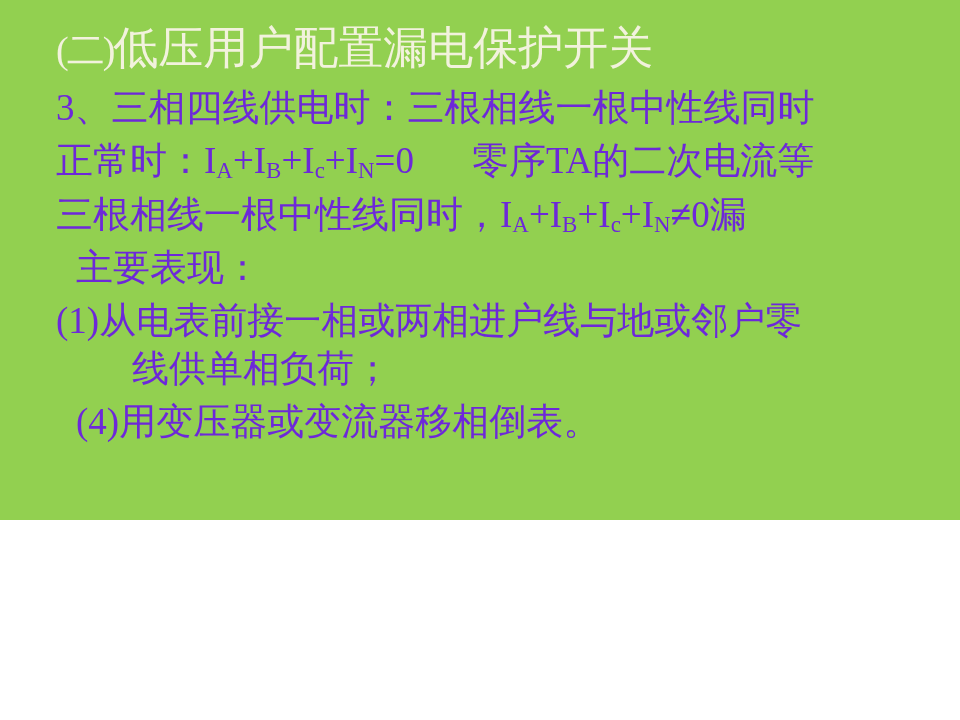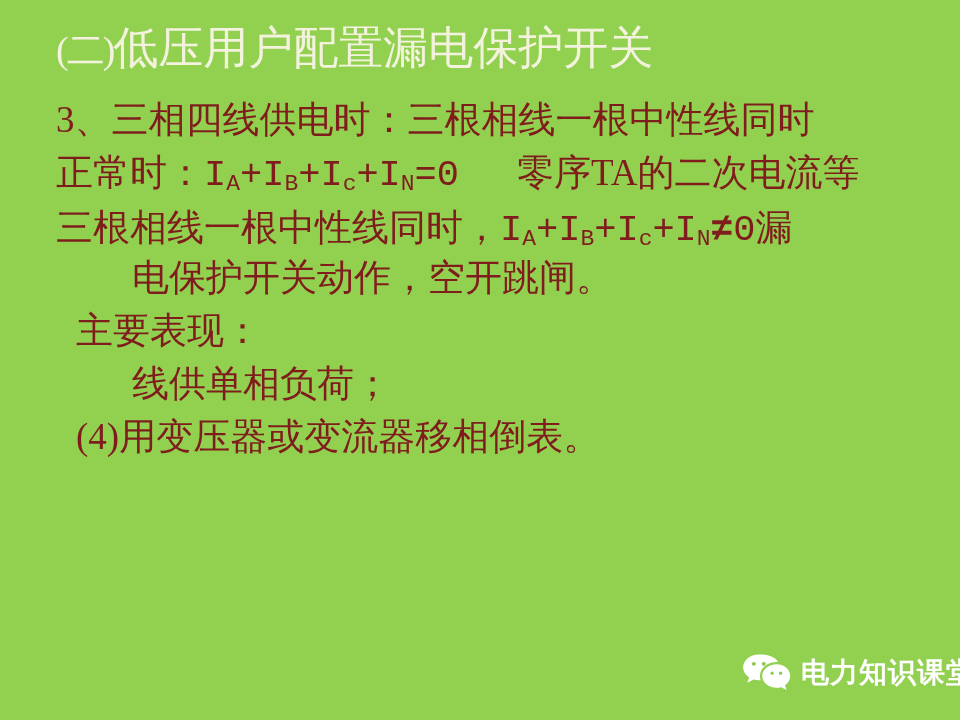--- a/index.html
+++ b/index.html
@@ -15,7 +15,7 @@
   #slide {
     position: relative;
     width: 960px;
-    height: 720px;
+    height: 520px;
     background: #92d050;
     box-sizing: border-box;
     overflow: hidden;

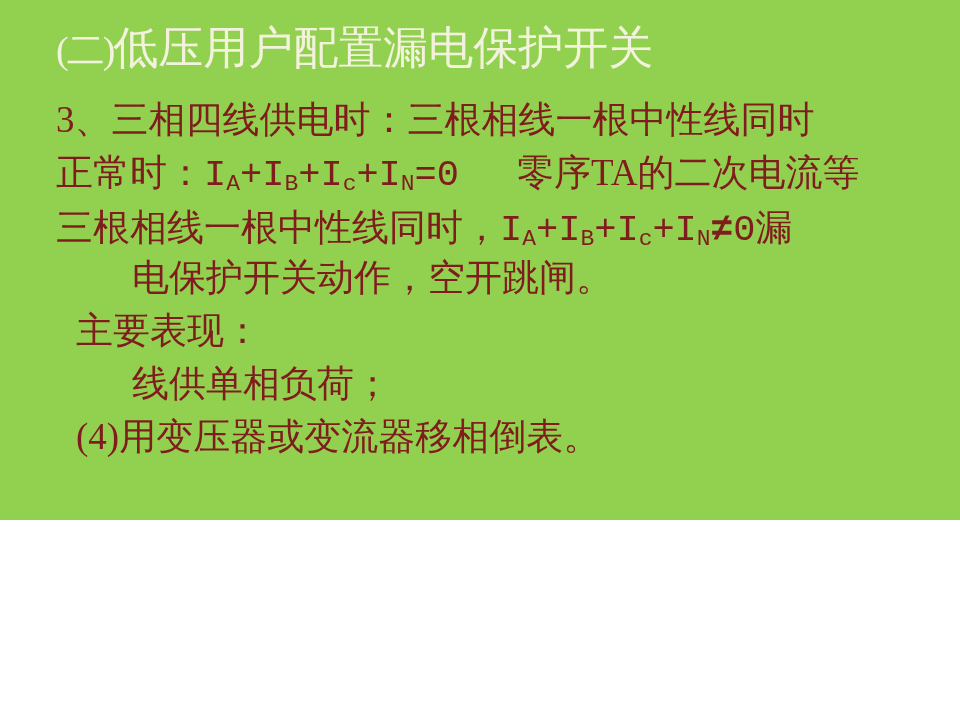--- a/index.html
+++ b/index.html
@@ -43,9 +43,9 @@
   #body-block {
     position: absolute;
     left: 56px;
-    top: 96px;
+    top: 84px;
     width: 900px;
-    color: #7f1d1d;
+    color: #6d28d9;
     font-size: 37px;
     line-height: 48px;
   }

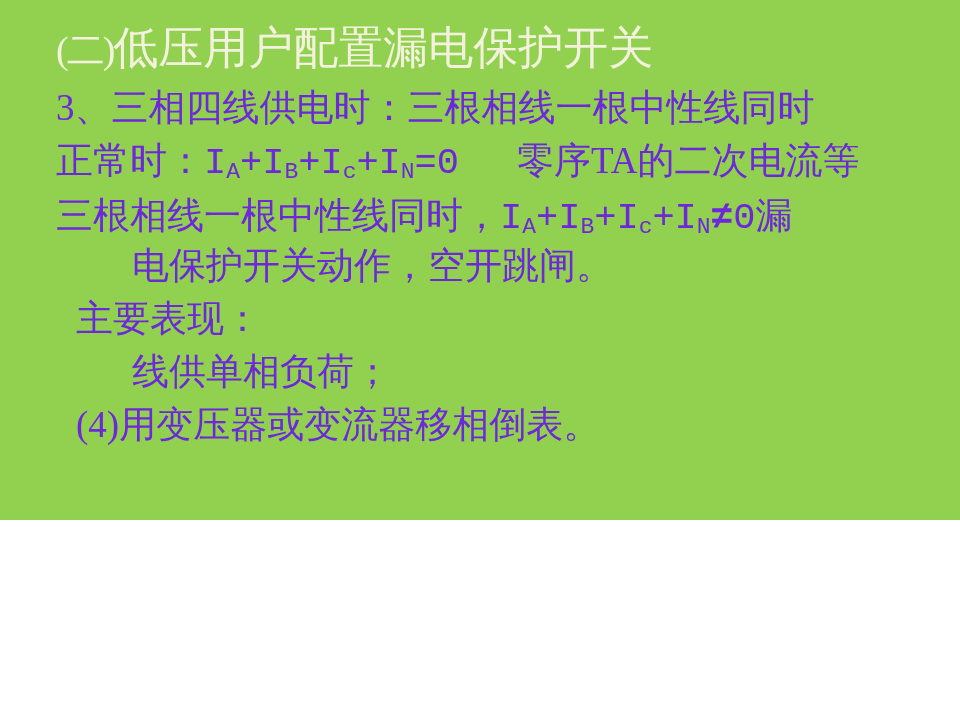--- a/index.html
+++ b/index.html
@@ -65,7 +65,7 @@
     text-indent: 0;
   }
   .formula {
-    font-family: Liberation Mono, monospace;
+    font-family: Liberation Serif, serif;
     letter-spacing: 0px;
   }
   .formula sub {

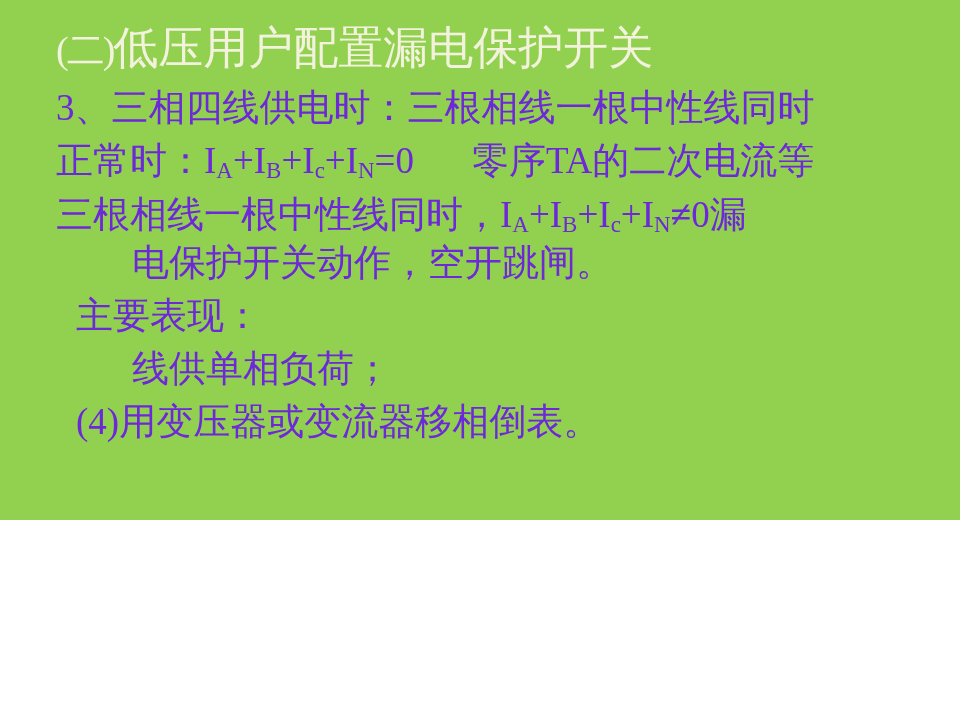--- a/index.html
+++ b/index.html
@@ -127,7 +127,6 @@
 
     <div class="para">
       <span>三根相线一根中性线同时，</span><span class="formula"><span>I</span><sub>A</sub><span>+</span><span>I</span><sub>B</sub><span>+</span><span>I</span><sub>c</sub><span>+</span><span>I</span><sub>N</sub><span class="neq">≠</span><span>0</span></span><span>漏</span>
-      <span class="cont">电保护开关动作，空开跳闸。</span>
     </div>
 
     <div class="para short">

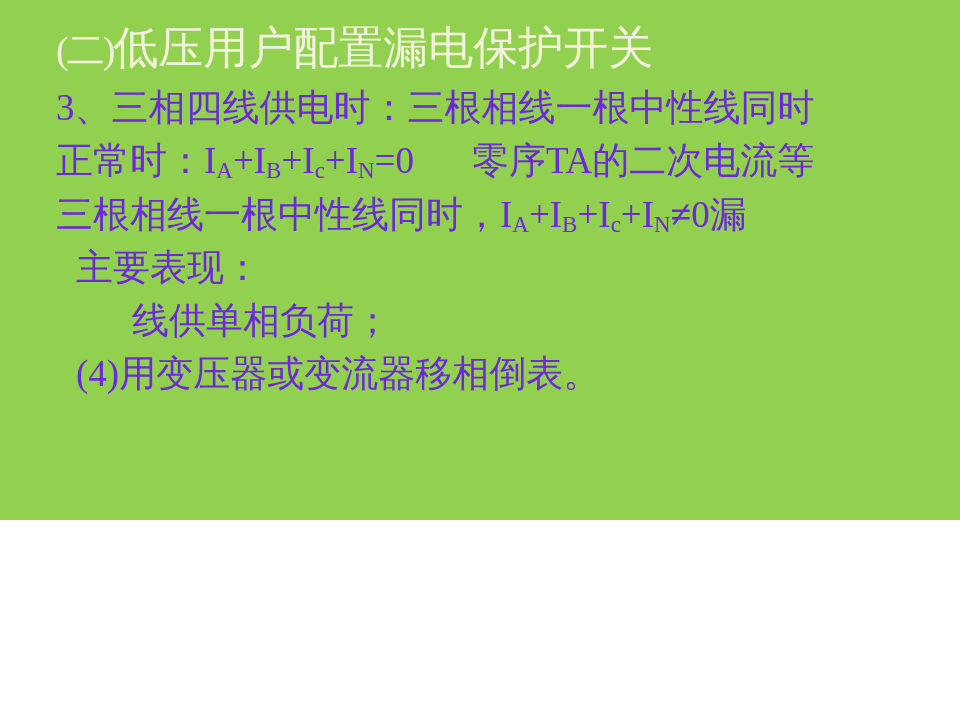--- a/index.html
+++ b/index.html
@@ -134,6 +134,7 @@
     </div>
 
     <div class="para">
+      <span>(1)从电表前接一相或两相进户线与地或邻户零</span>
       <span class="cont">线供单相负荷；</span>
     </div>
 

